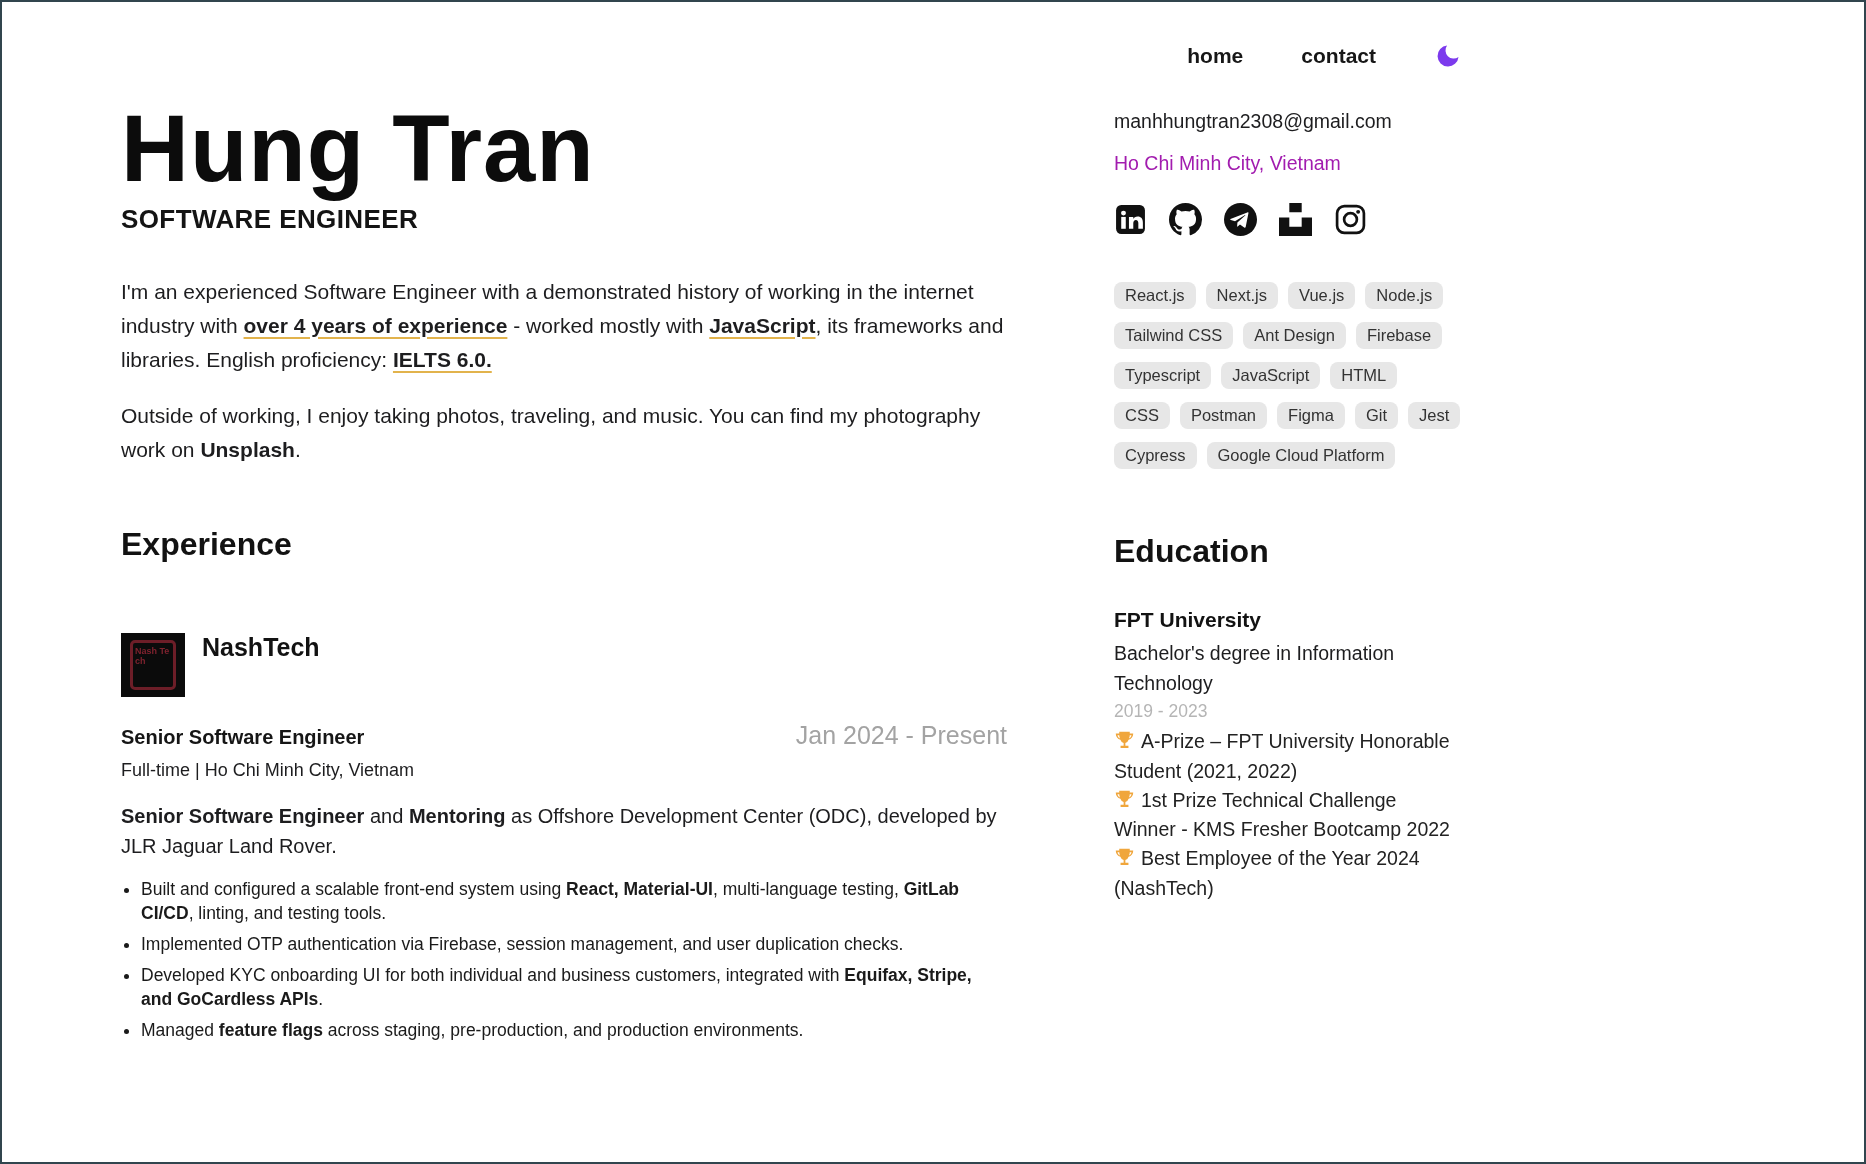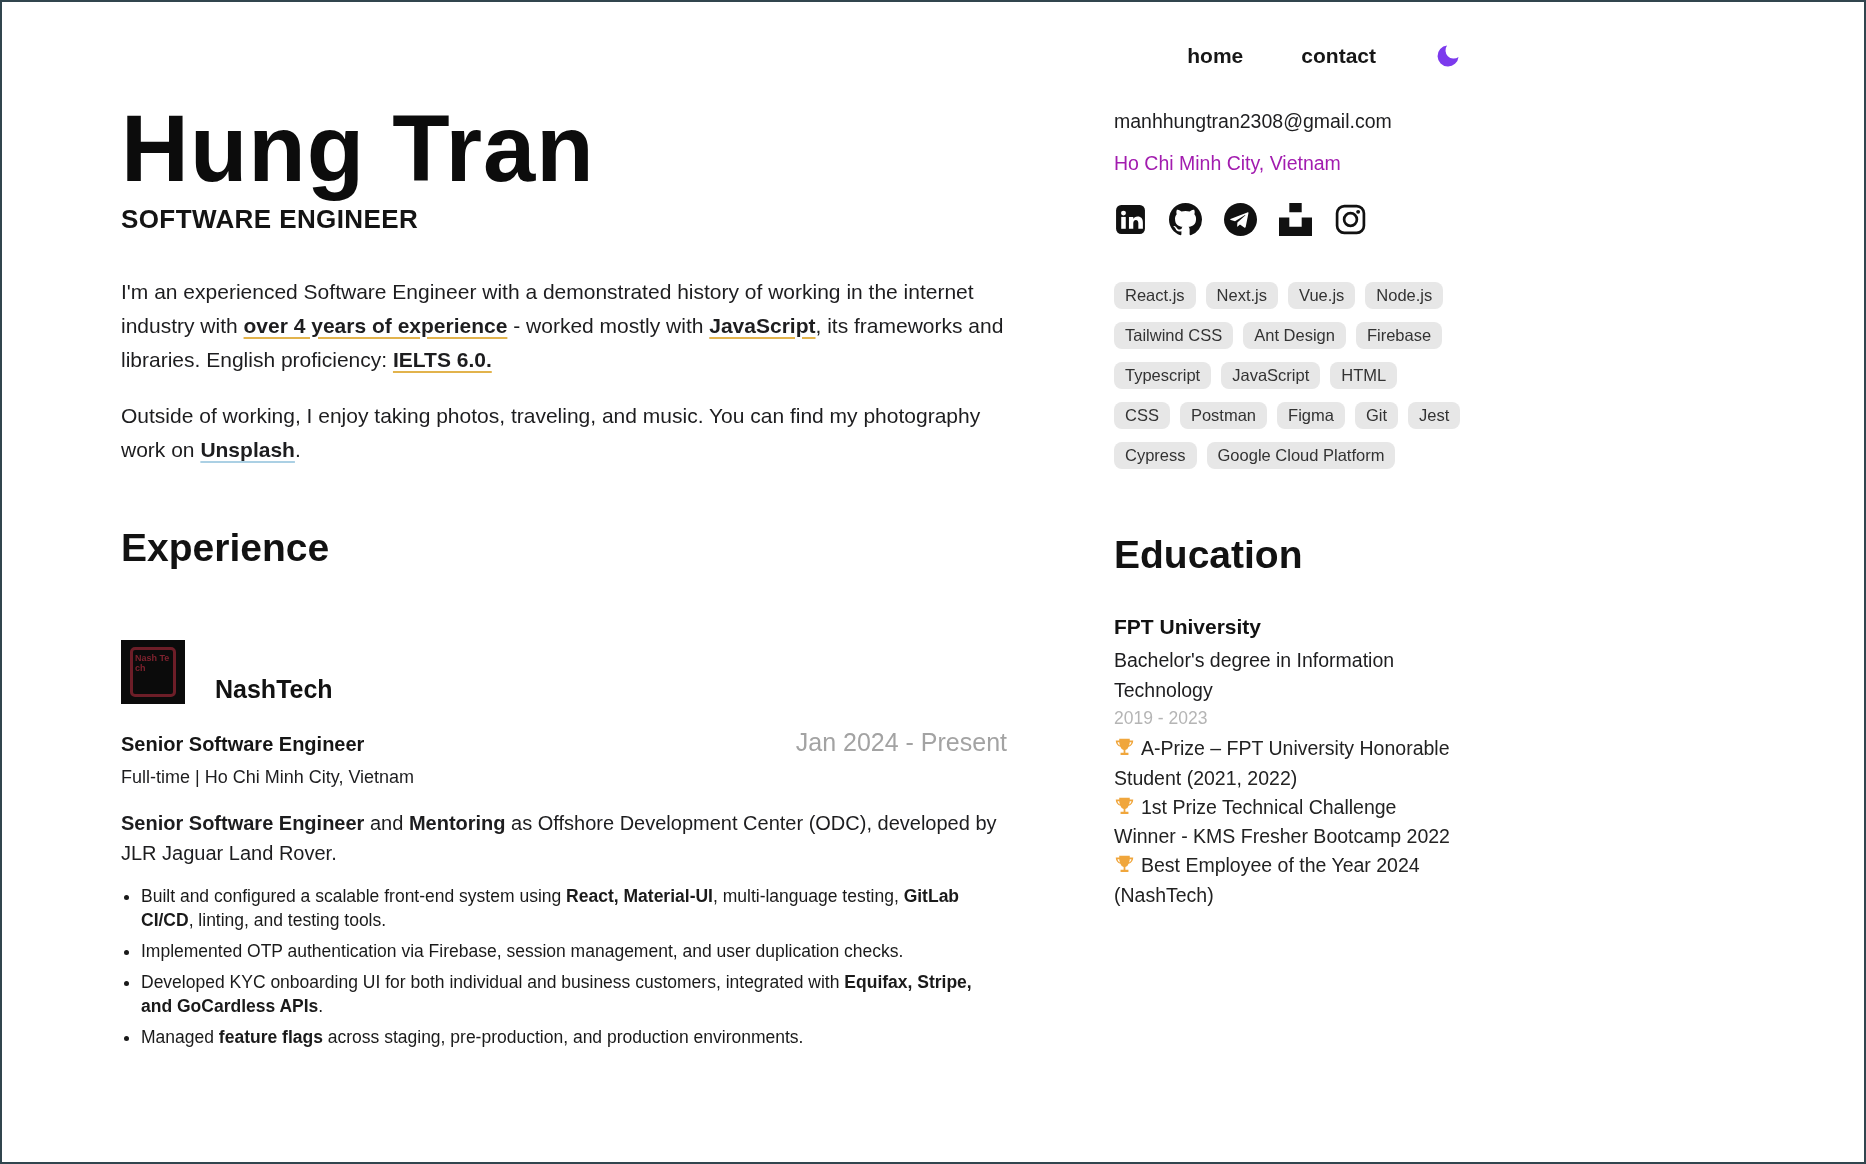--- a/index.html
+++ b/index.html
@@ -32,7 +32,7 @@
   .intro { margin-top:40px; }
   .intro p { font-size:21px; line-height:1.63; margin-bottom:22px; color:#1d1d1f; }
   .hl-yellow { font-weight:700; text-decoration:underline; text-decoration-color:#e2b34c; text-decoration-thickness:2px; text-underline-offset:4px; cursor:pointer; }
-  .hl-blue   { font-weight:700; text-decoration:underline; text-decoration-color:#abd0e4; text-decoration-thickness:2px; text-underline-offset:4px; cursor:pointer;margin-top:44px; }
+  .hl-blue   { font-weight:700; text-decoration-color:#abd0e4; text-decoration-thickness:2px; text-underline-offset:4px; cursor:pointer;margin-top:44px; }
   .b { font-weight:700; }
 
   h2.section { font-size:39px; font-weight:700; color:#121212; }

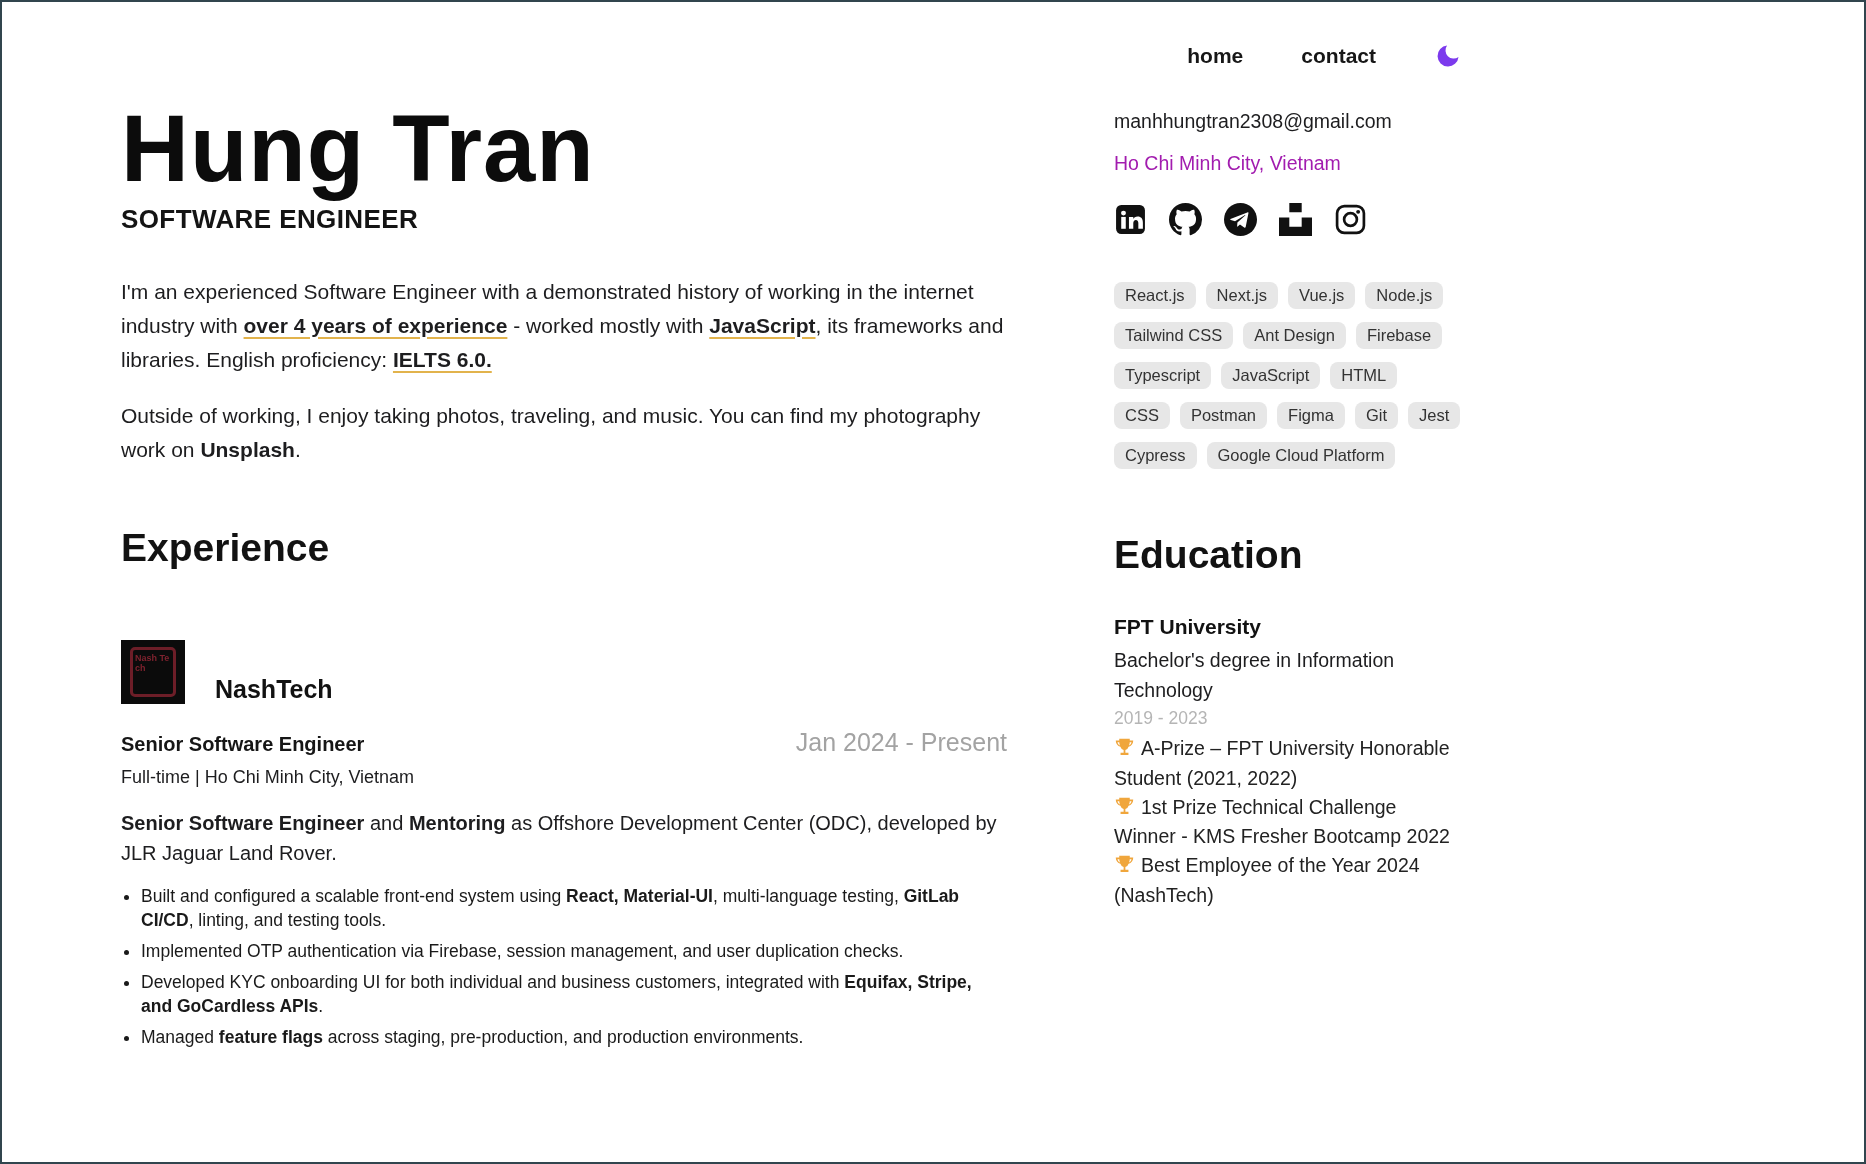--- a/index.html
+++ b/index.html
@@ -35,7 +35,7 @@
   .hl-blue   { font-weight:700; text-decoration-color:#abd0e4; text-decoration-thickness:2px; text-underline-offset:4px; cursor:pointer;margin-top:44px; }
   .b { font-weight:700; }
 
-  h2.section { font-size:39px; font-weight:700; color:#121212; }
+  h2.section { font-size:32px; font-weight:700; color:#121212; }
   .experience-heading { margin-top:58px; }
 
   

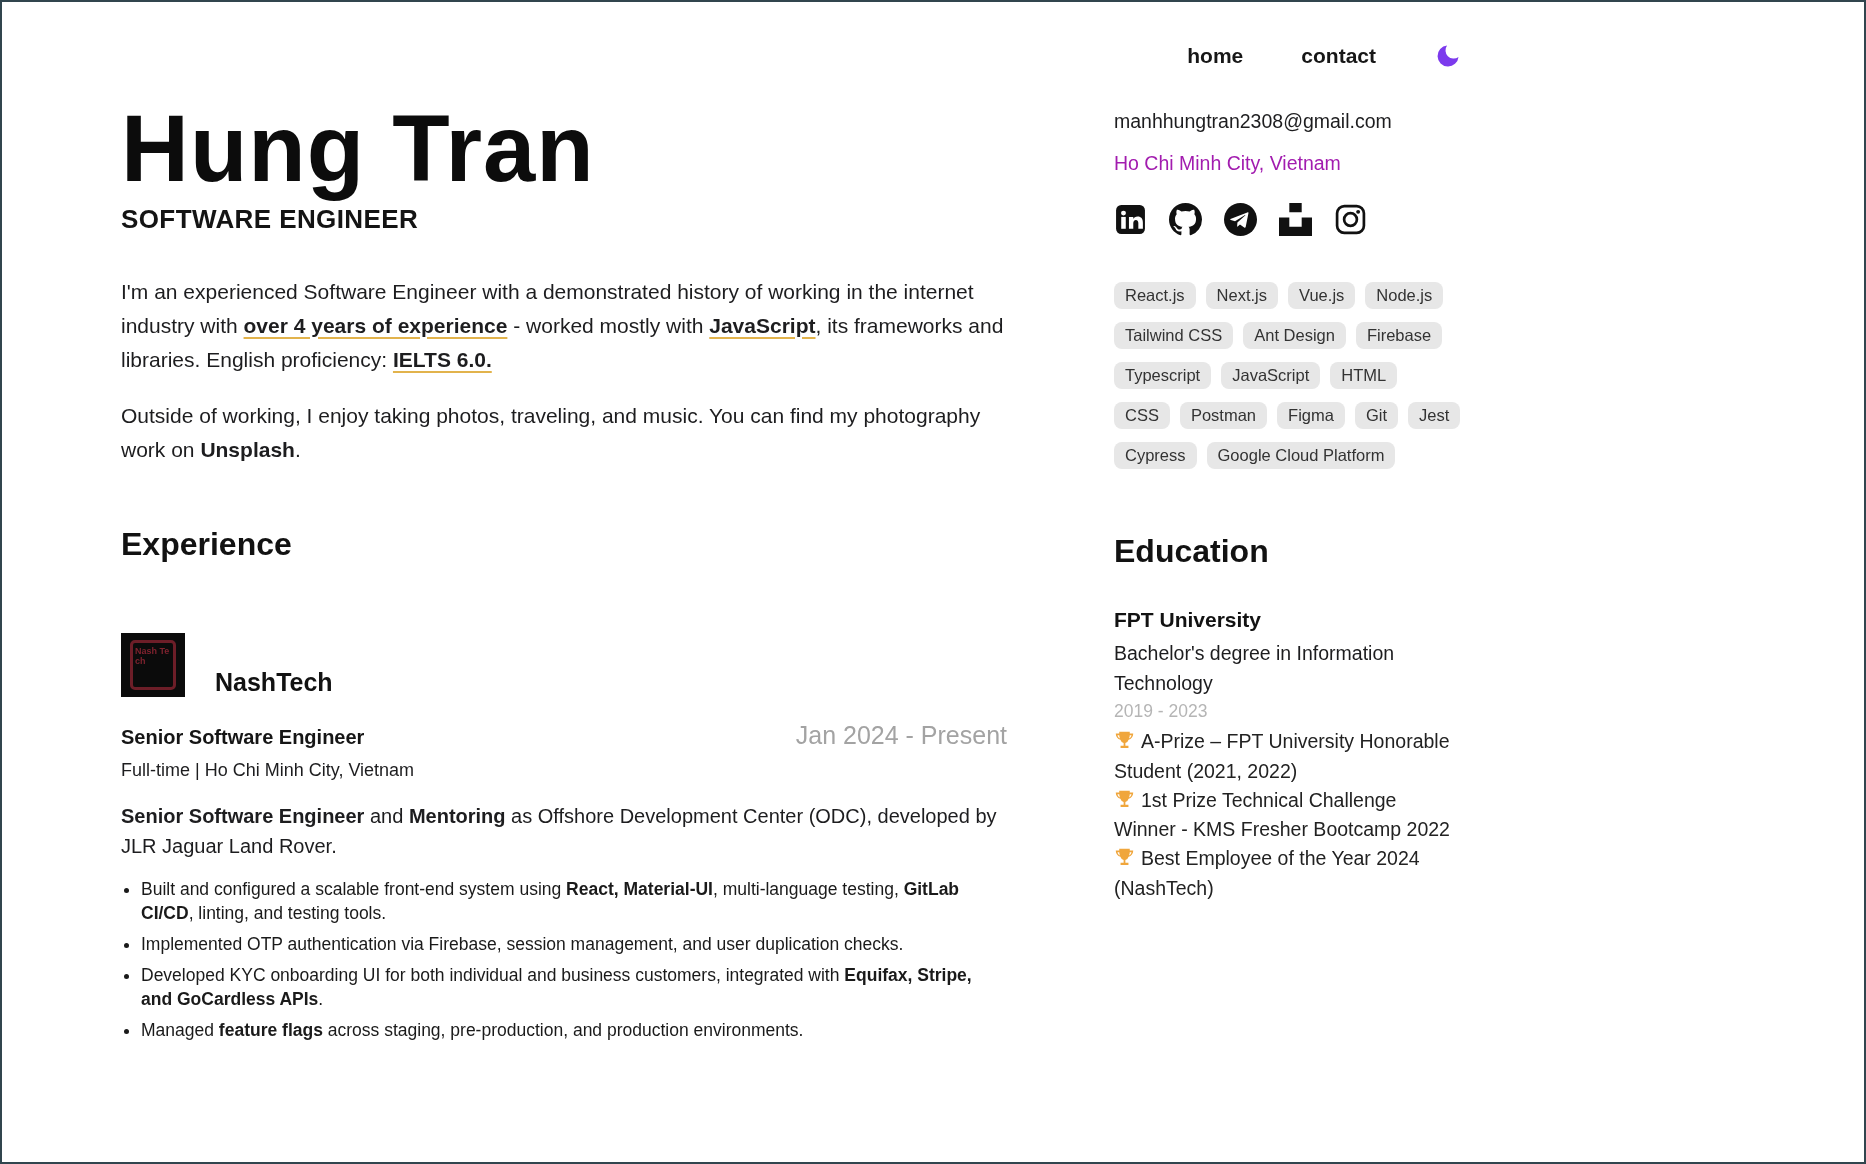--- a/index.html
+++ b/index.html
@@ -40,7 +40,7 @@
 
   
   .job { margin-top:70px; }
-  .company-row { display:flex; align-items:flex-end; gap:30px; }
+  .company-row { display:flex; align-items:flex-start; gap:17px; }
   .company-logo { width:64px; height:64px; background:#0b0b0b; display:flex; align-items:center; justify-content:center; flex-shrink:0; }
   .company-logo-inner { width:46px; height:50px; border:3px solid #6d1e28; border-radius:5px; padding:3px 2px; overflow:hidden; }
   .company-logo-text { font-size:9px; font-weight:700; color:#7e222e; line-height:1.2; word-break:break-all; }

